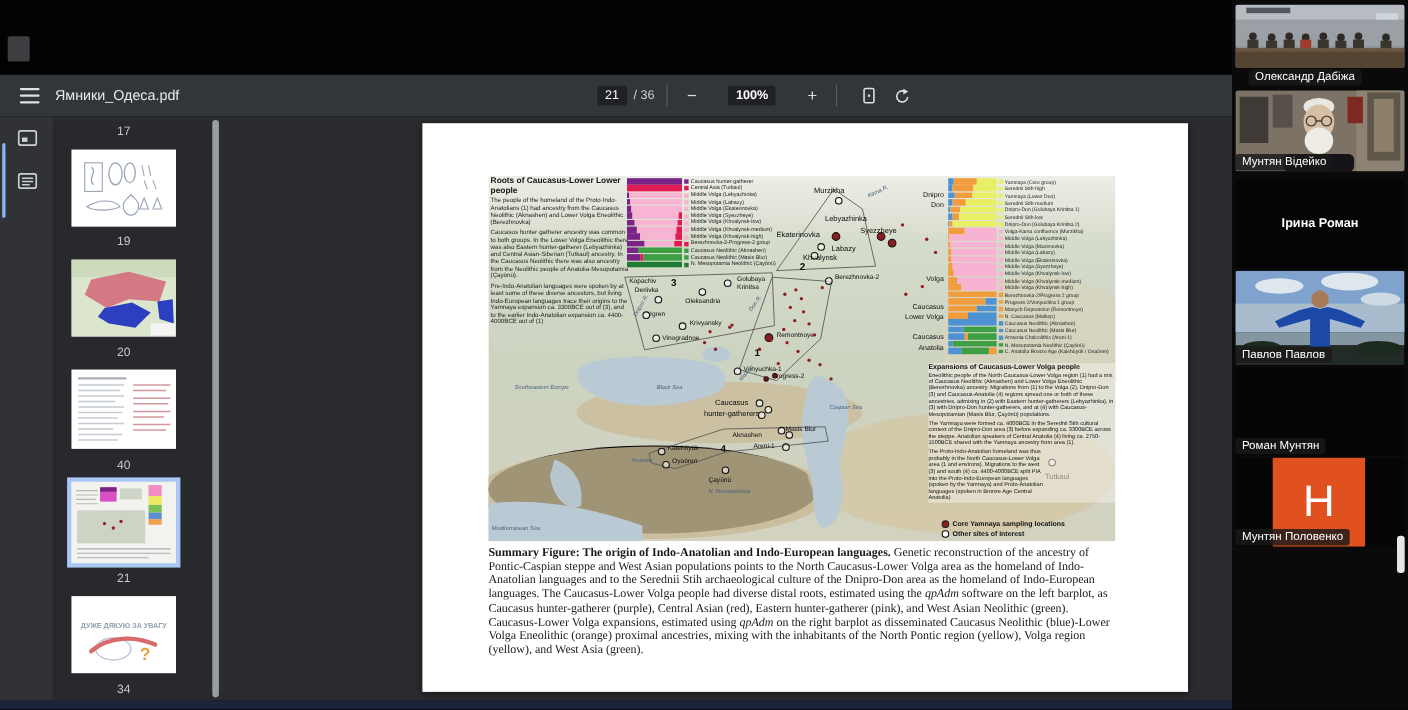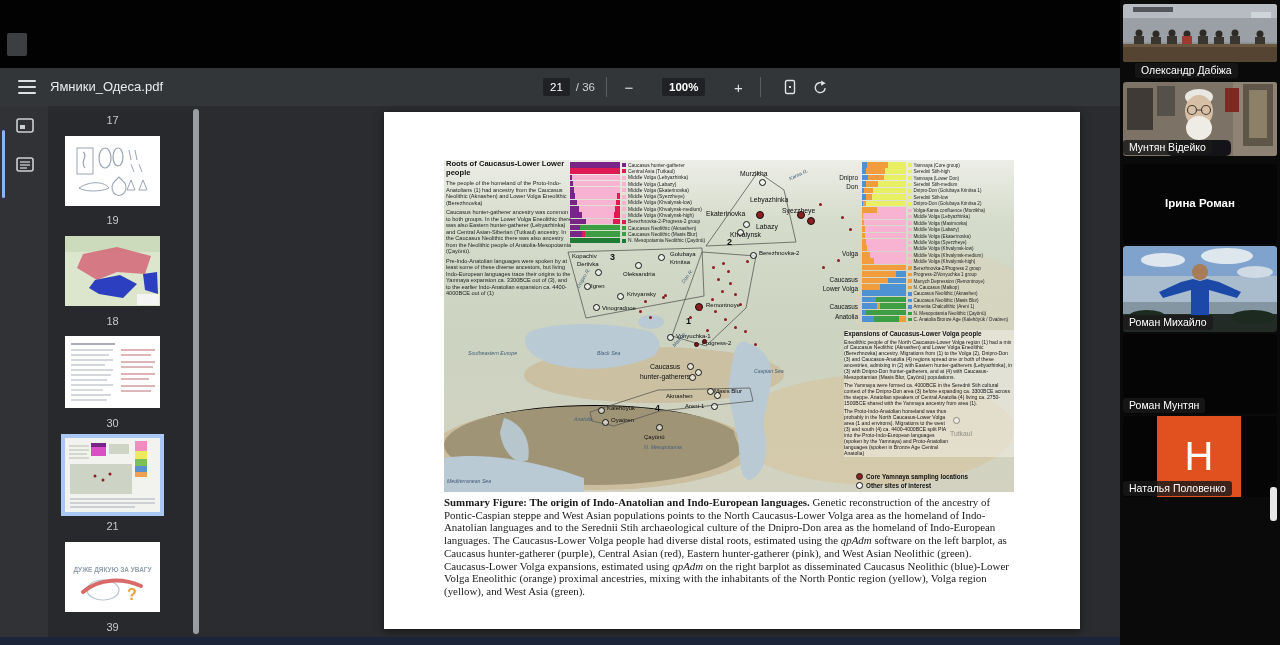--- a/index.html
+++ b/index.html
@@ -169,7 +169,7 @@
           <rect x="72" y="58" width="22" height="11" fill="#f4f4f4"></rect>
         </svg>
       </div>
-      <div class="thumb-num" style="top:205px">18</div>
+      <div class="thumb-num" style="top:205px">20</div>
 
       <div class="thumb-art" style="top:226px;height:72px">
         <svg width="95" height="72" viewBox="0 0 95 72">

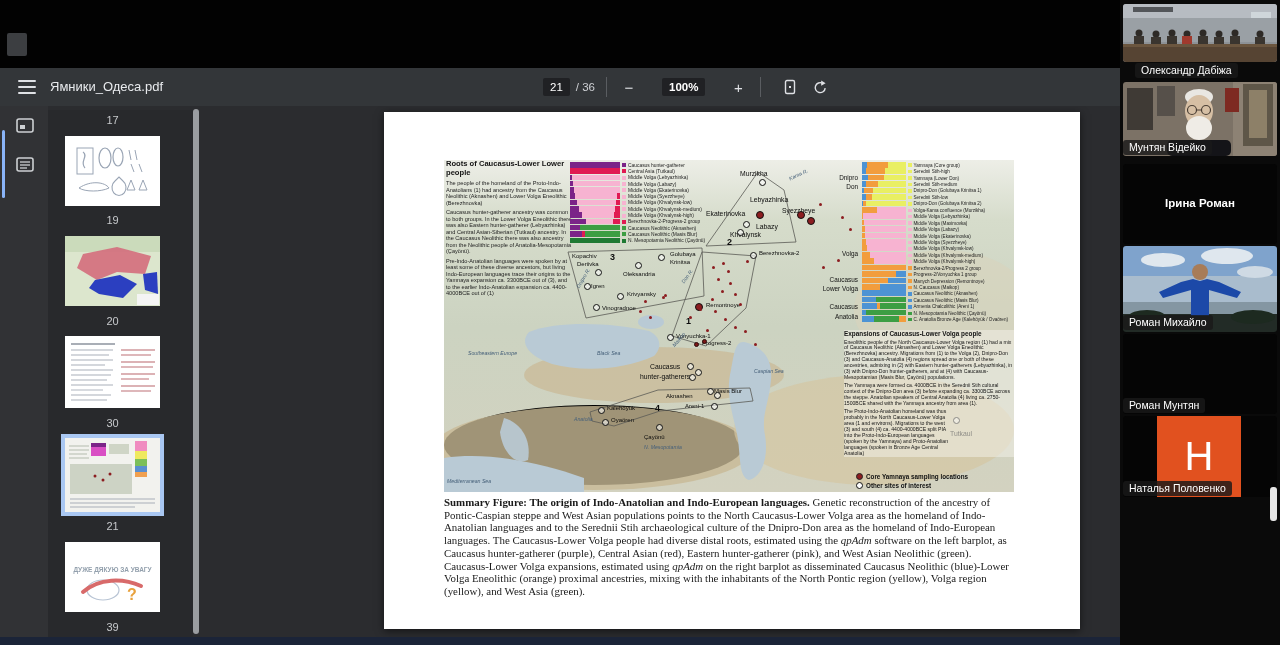--- a/index.html
+++ b/index.html
@@ -815,7 +815,7 @@
         <circle cx="77" cy="26" r="8" fill="#a87c58"></circle>
       </svg>
     </div>
-    <div class="pname" style="left:3px;top:315px">Роман Михайло</div>
+    <div class="pname" style="left:3px;top:315px">Павлов Павлов</div>
 
     <div class="tile" style="top:334px;height:80px;background:#050505"></div>
     <div class="pname" style="left:3px;top:398px">Роман Мунтян</div>

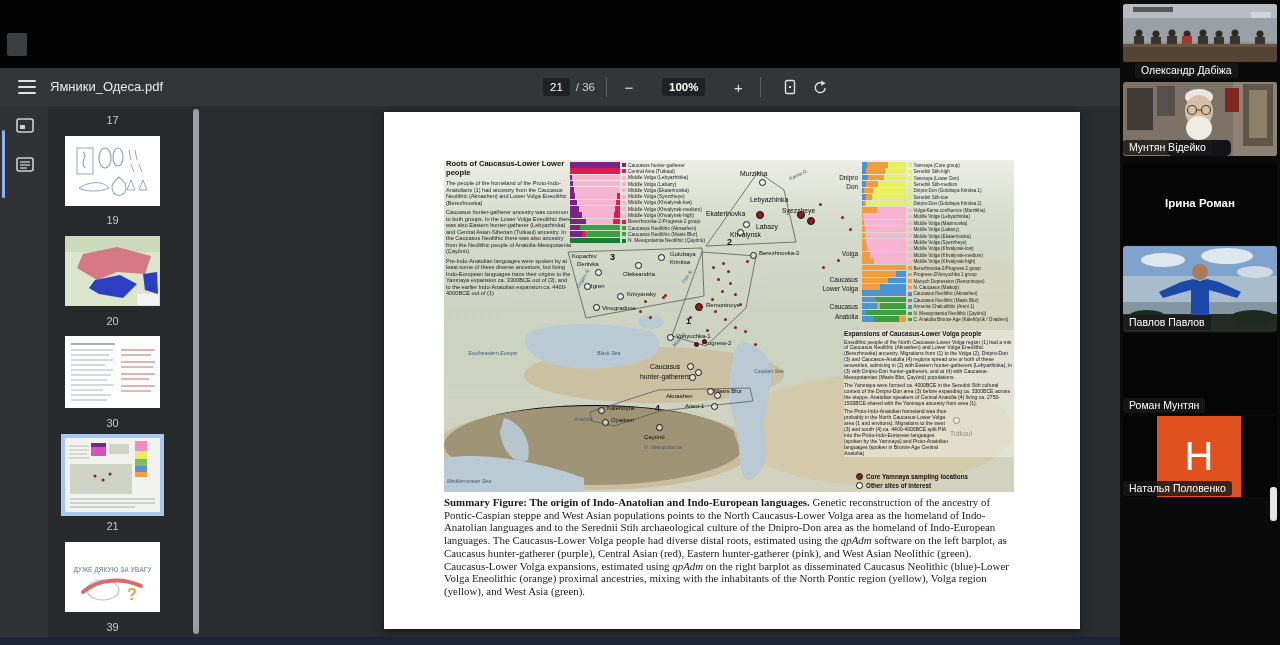--- a/index.html
+++ b/index.html
@@ -200,7 +200,7 @@
           </g>
         </svg>
       </div>
-      <div class="thumb-num" style="top:307px">30</div>
+      <div class="thumb-num" style="top:307px">40</div>
 
       <div class="thumb-art sel" style="top:328px;height:74px">
         <svg width="95" height="74" viewBox="0 0 95 74">

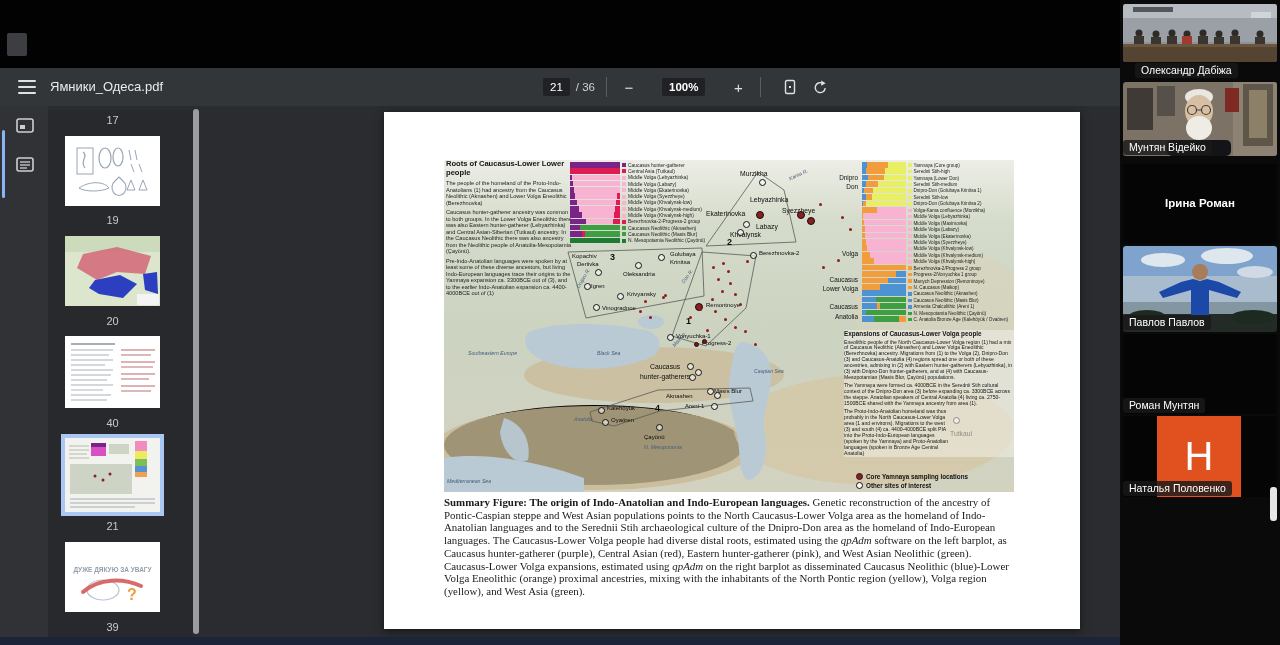--- a/index.html
+++ b/index.html
@@ -825,7 +825,7 @@
         <span>Н</span>
       </div>
     </div>
-    <div class="pname" style="left:3px;top:481px">Наталья Половенко</div>
+    <div class="pname" style="left:3px;top:481px">Мунтян Половенко</div>
 
     <div class="pscroll"></div>
   </div>

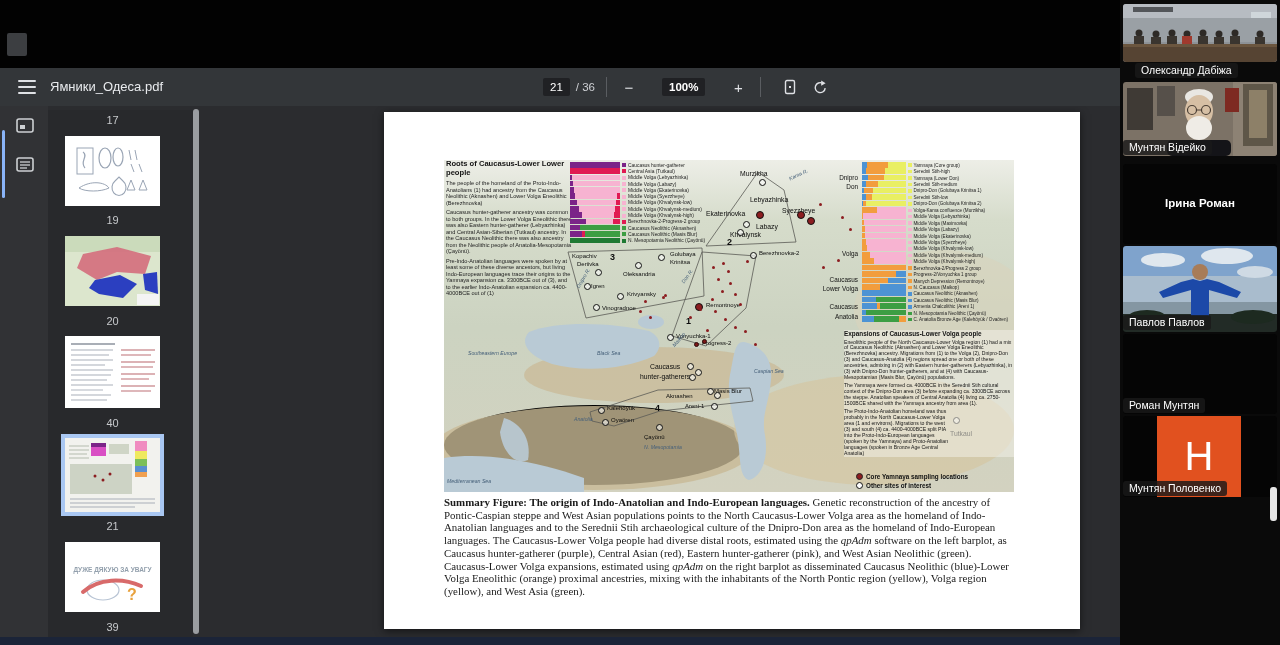--- a/index.html
+++ b/index.html
@@ -241,7 +241,7 @@
         </svg>
         <div class="t22-text">ДУЖЕ ДЯКУЮ ЗА УВАГУ</div>
       </div>
-      <div class="thumb-num" style="top:511px">39</div>
+      <div class="thumb-num" style="top:511px">34</div>
     </div>
 
     <div class="thumb-scroll"></div>

